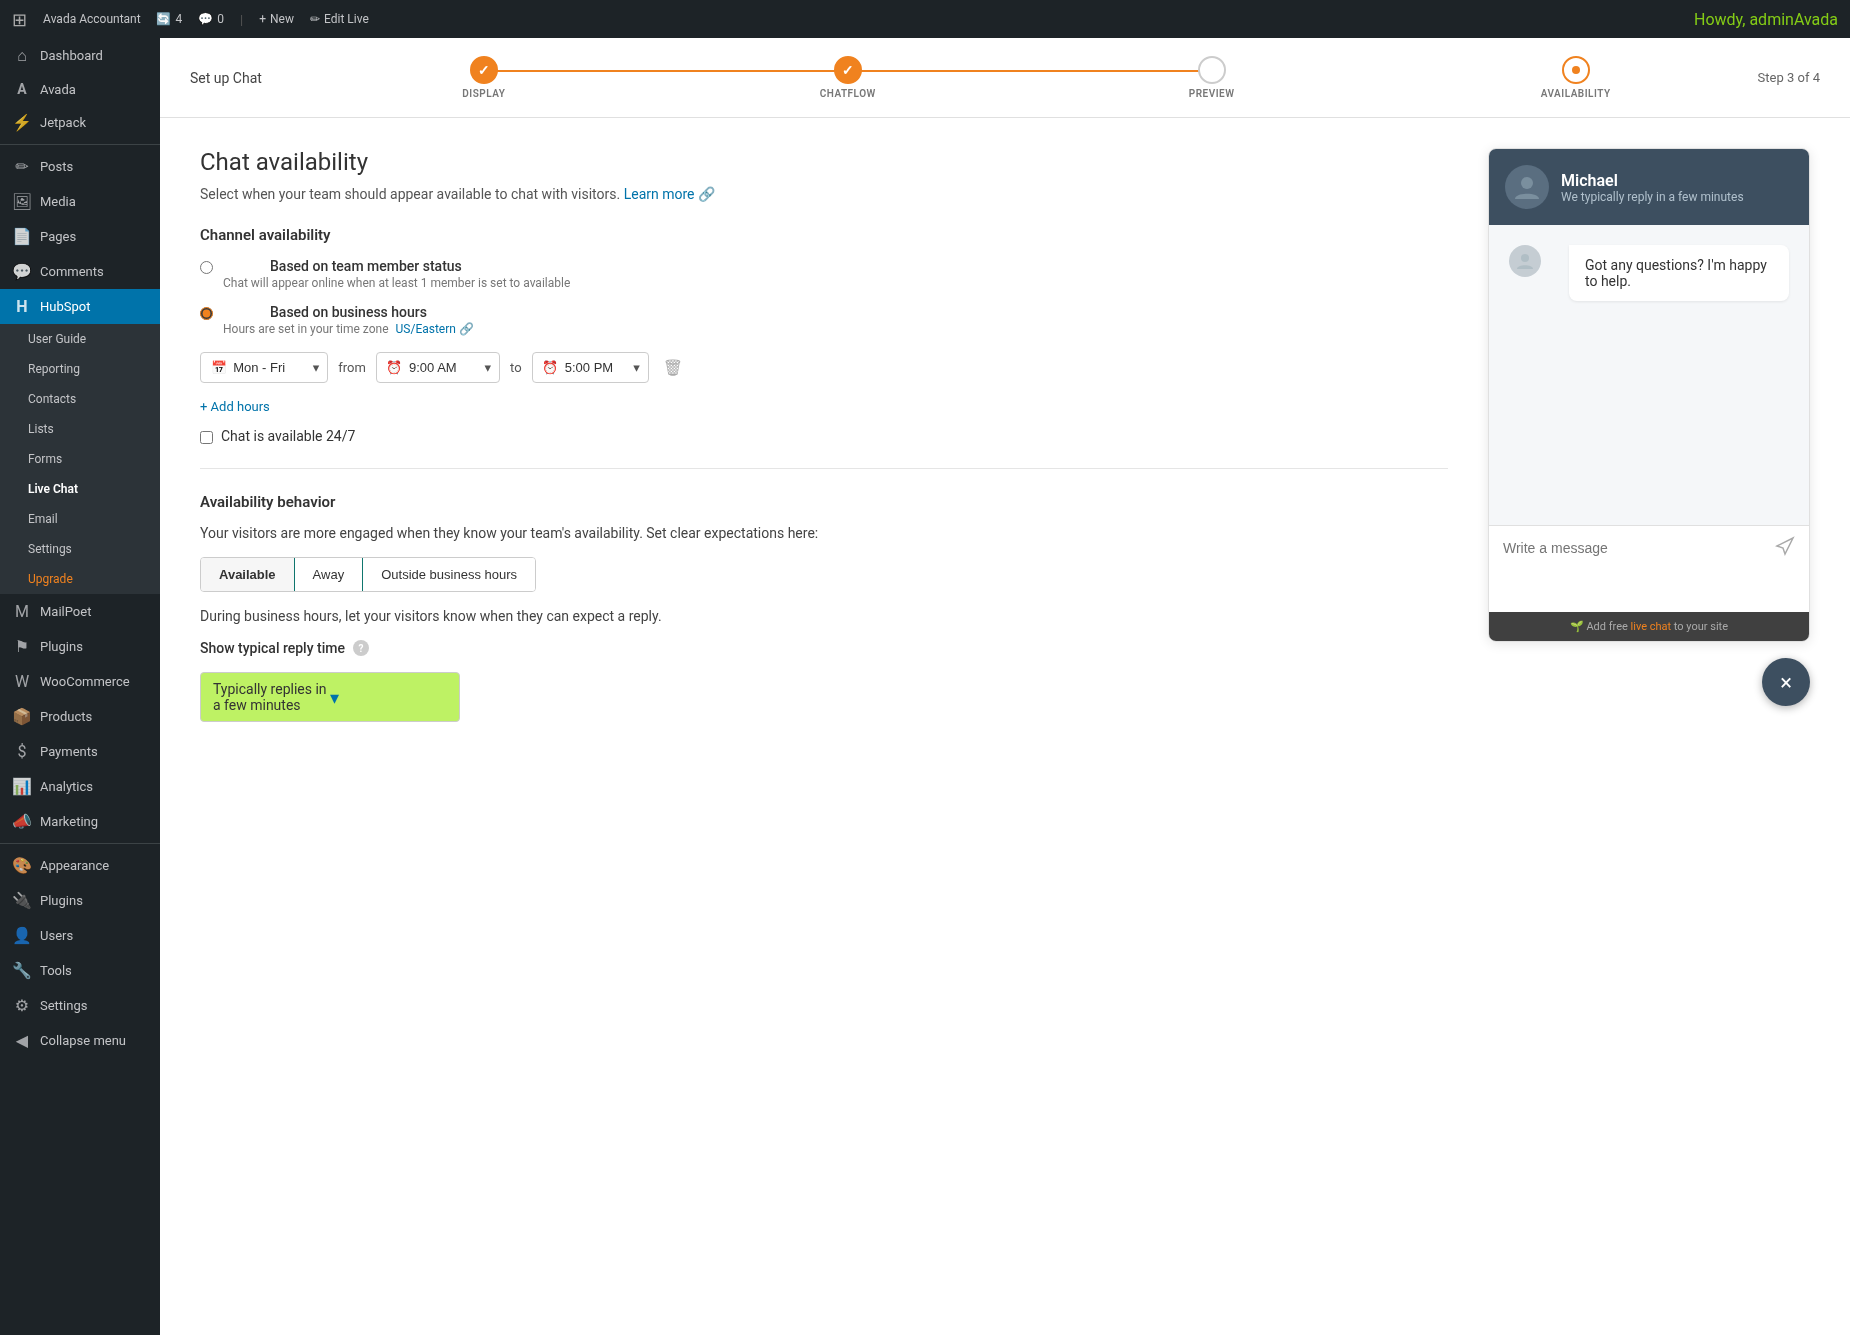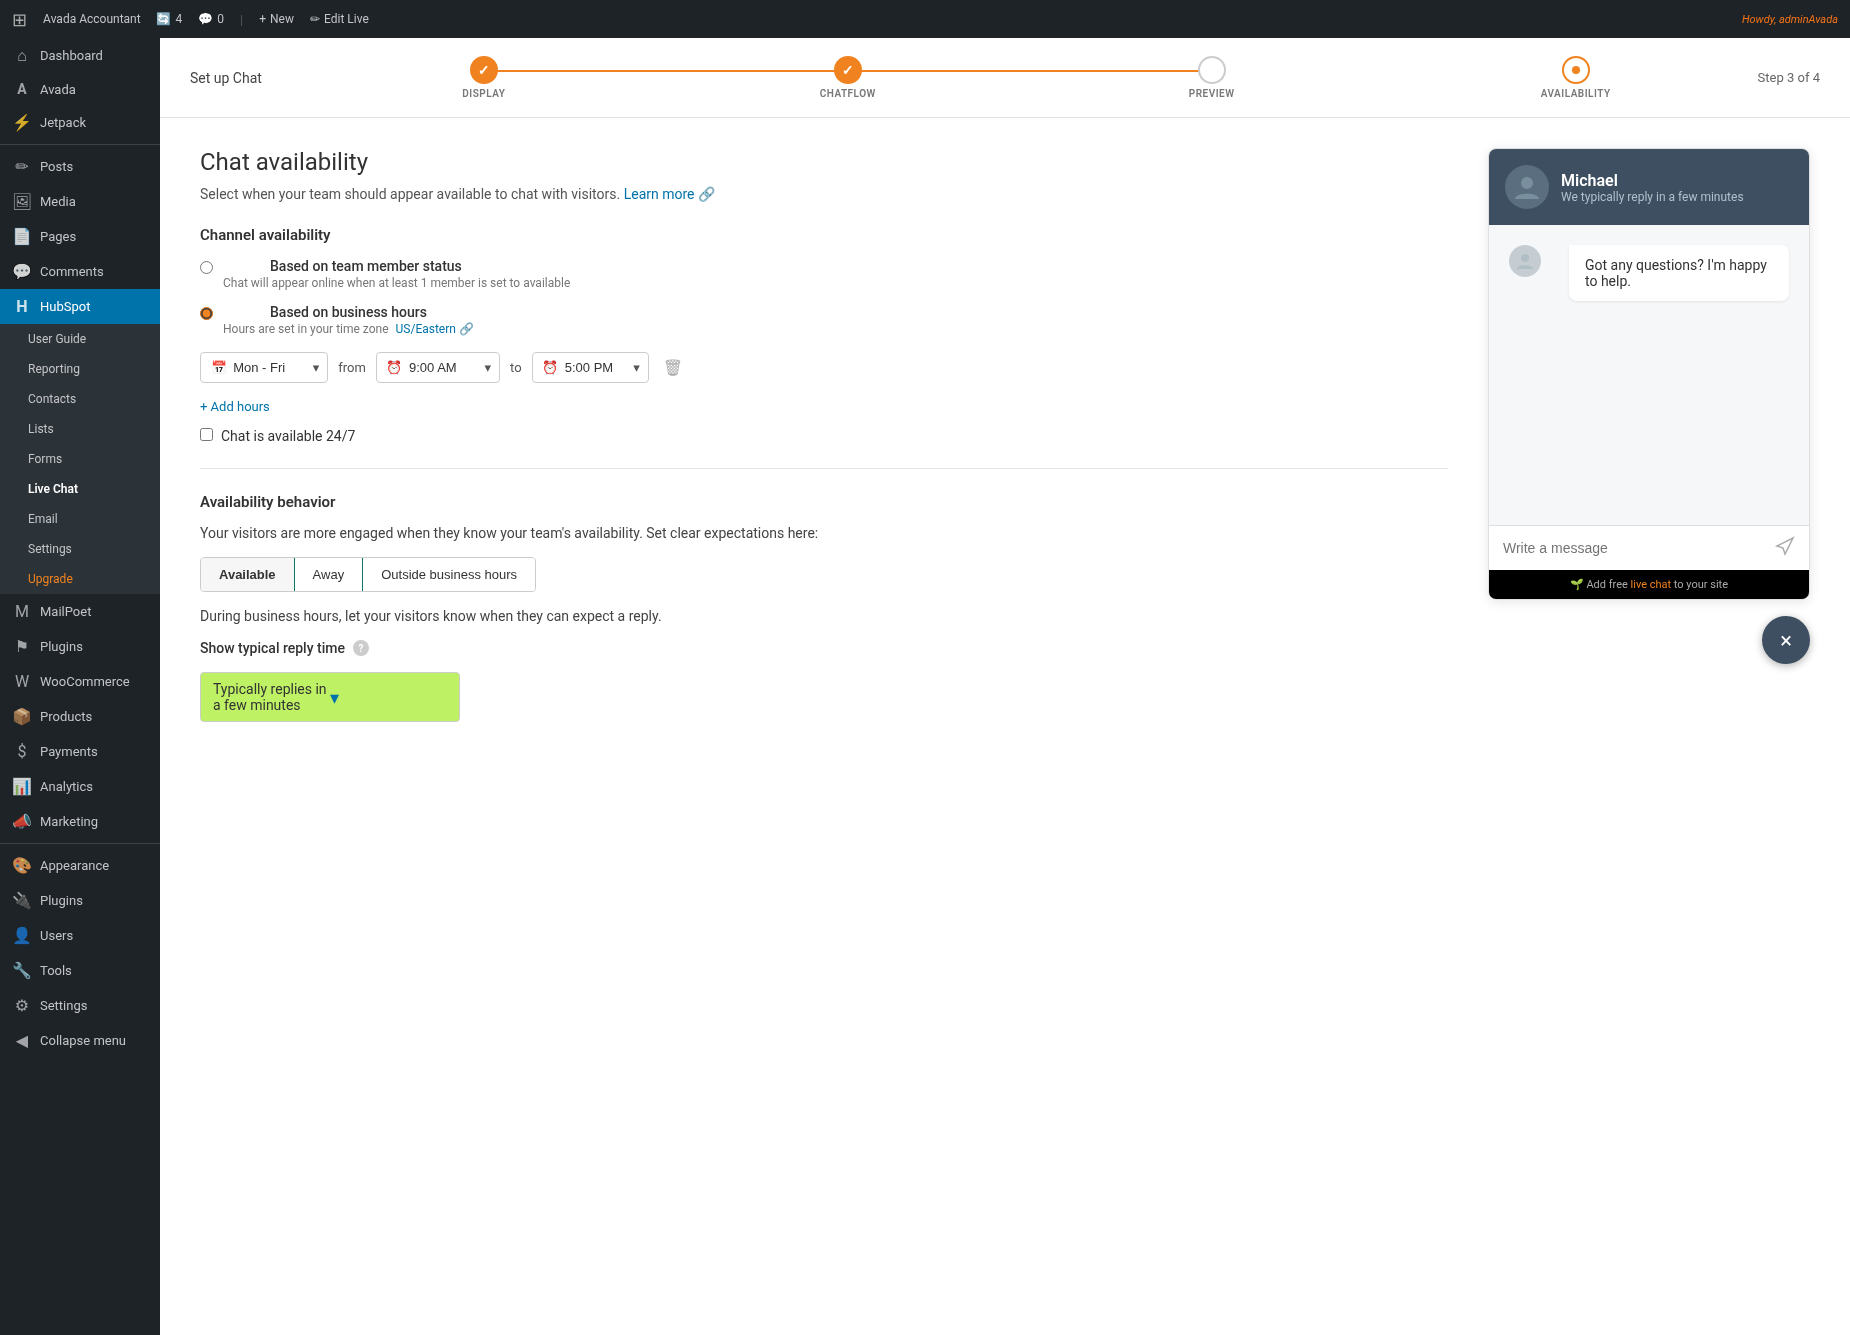--- a/index.html
+++ b/index.html
@@ -20,7 +20,7 @@
     }
     .admin-bar-logo { font-size: 18px; color: #aaa; }
     .admin-bar-item { color: #c3c4c7; font-size: 12px; display: flex; align-items: center; gap: 4px; cursor: pointer; }
-    .admin-bar-right { margin-left: auto; color: #f97316; font-size: 11px; font-style: italic; }
+    .admin-bar-right { margin-left: auto; color: #84cc16; font-size: 16px; }
     .admin-bar-sep { color: #555; }
 
     

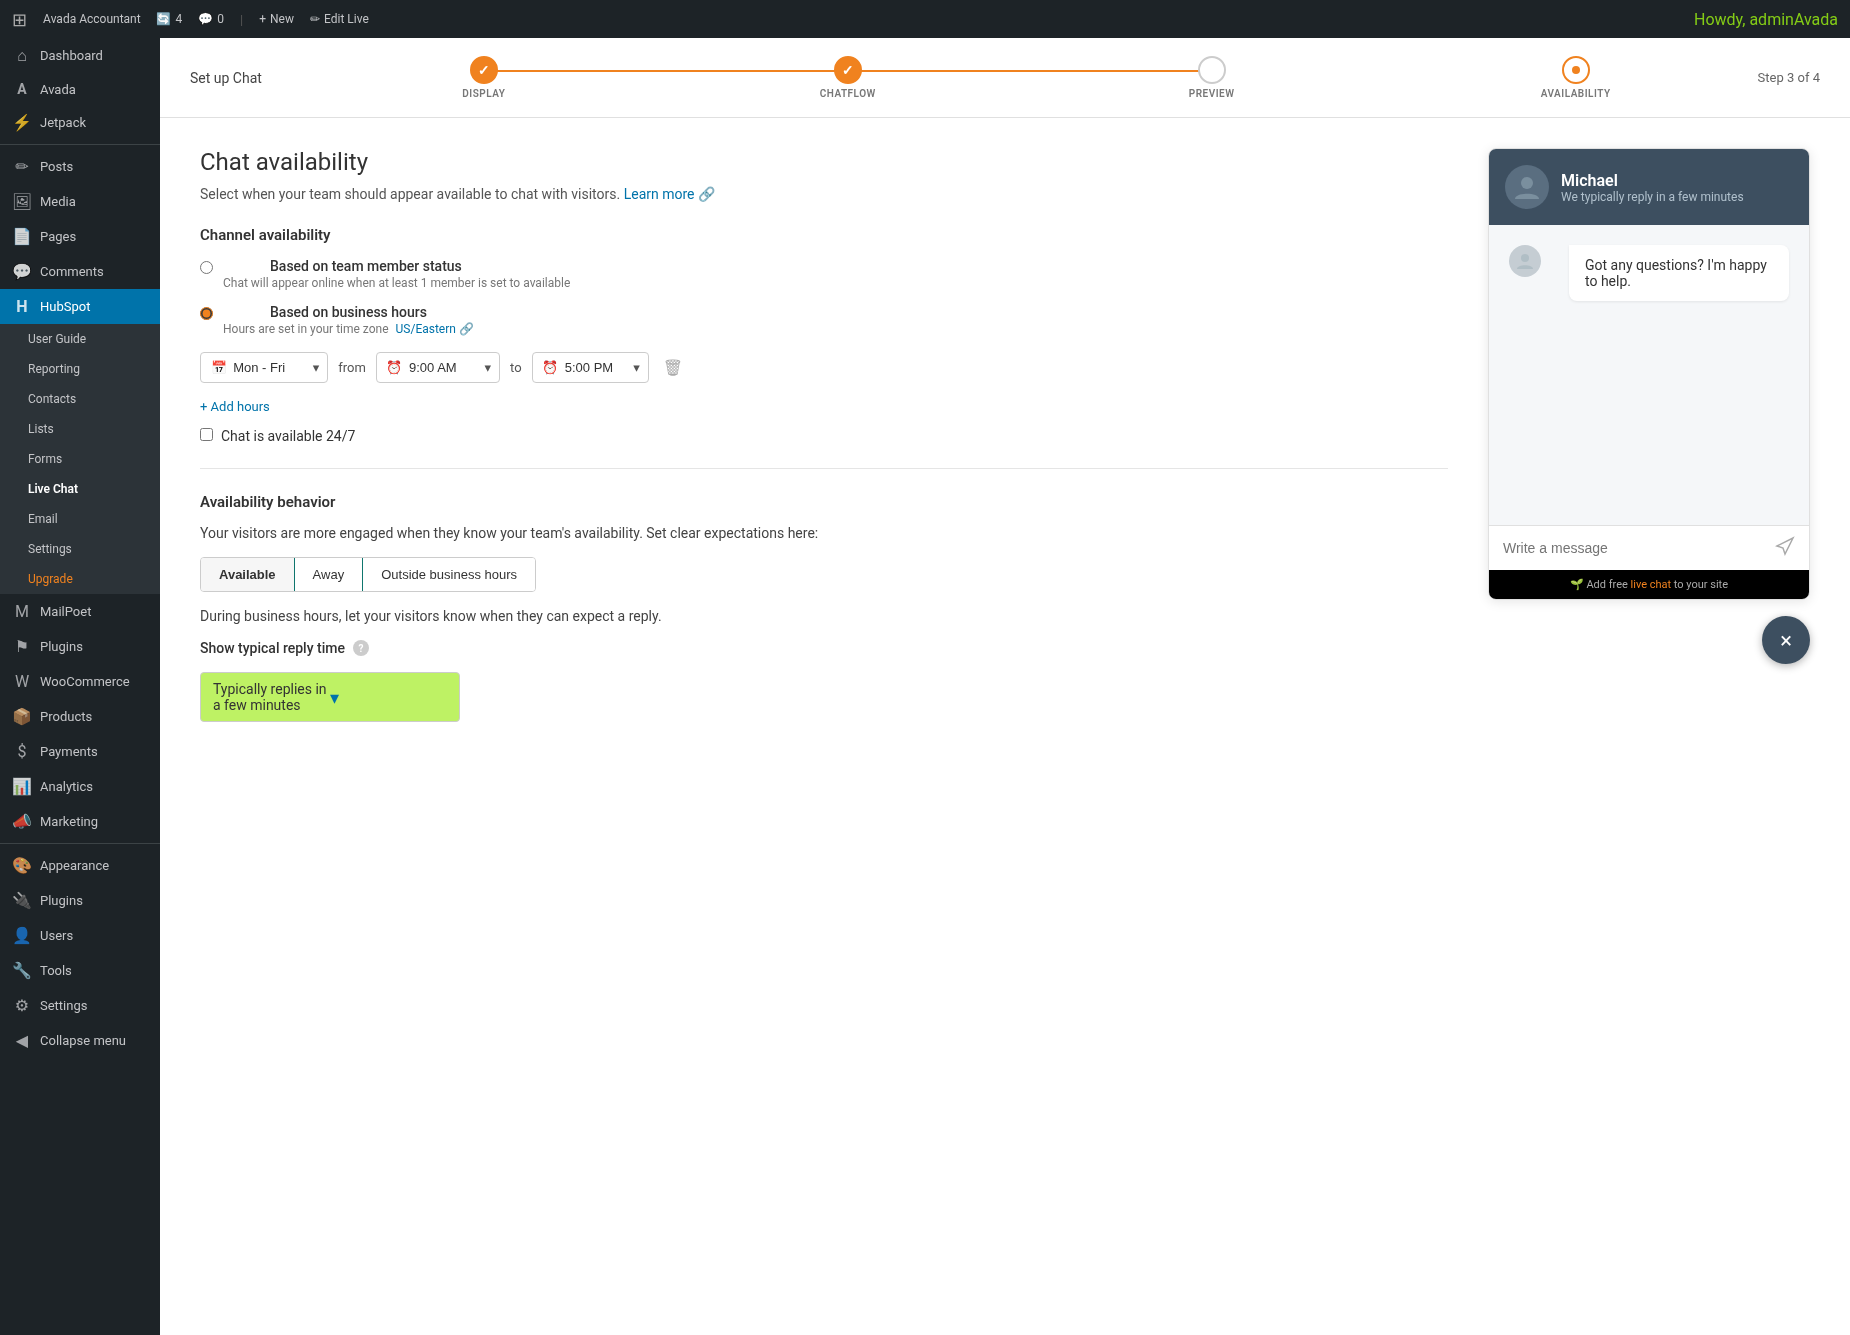--- a/index.html
+++ b/index.html
@@ -167,7 +167,7 @@
     .add-hours-link { color: #0073aa; font-size: 13px; cursor: pointer; text-decoration: none; margin-bottom: 14px; display: inline-block; }
 
     
-    .checkbox-row { display: flex; align-items: flex-start; gap: 8px; margin-bottom: 12px; }
+    .checkbox-row { display: flex; align-items: flex-end; gap: 8px; margin-bottom: 12px; }
     .checkbox-row input[type="checkbox"] { cursor: pointer; }
     .checkbox-row label { font-size: 14px; color: #333; cursor: pointer; }
 

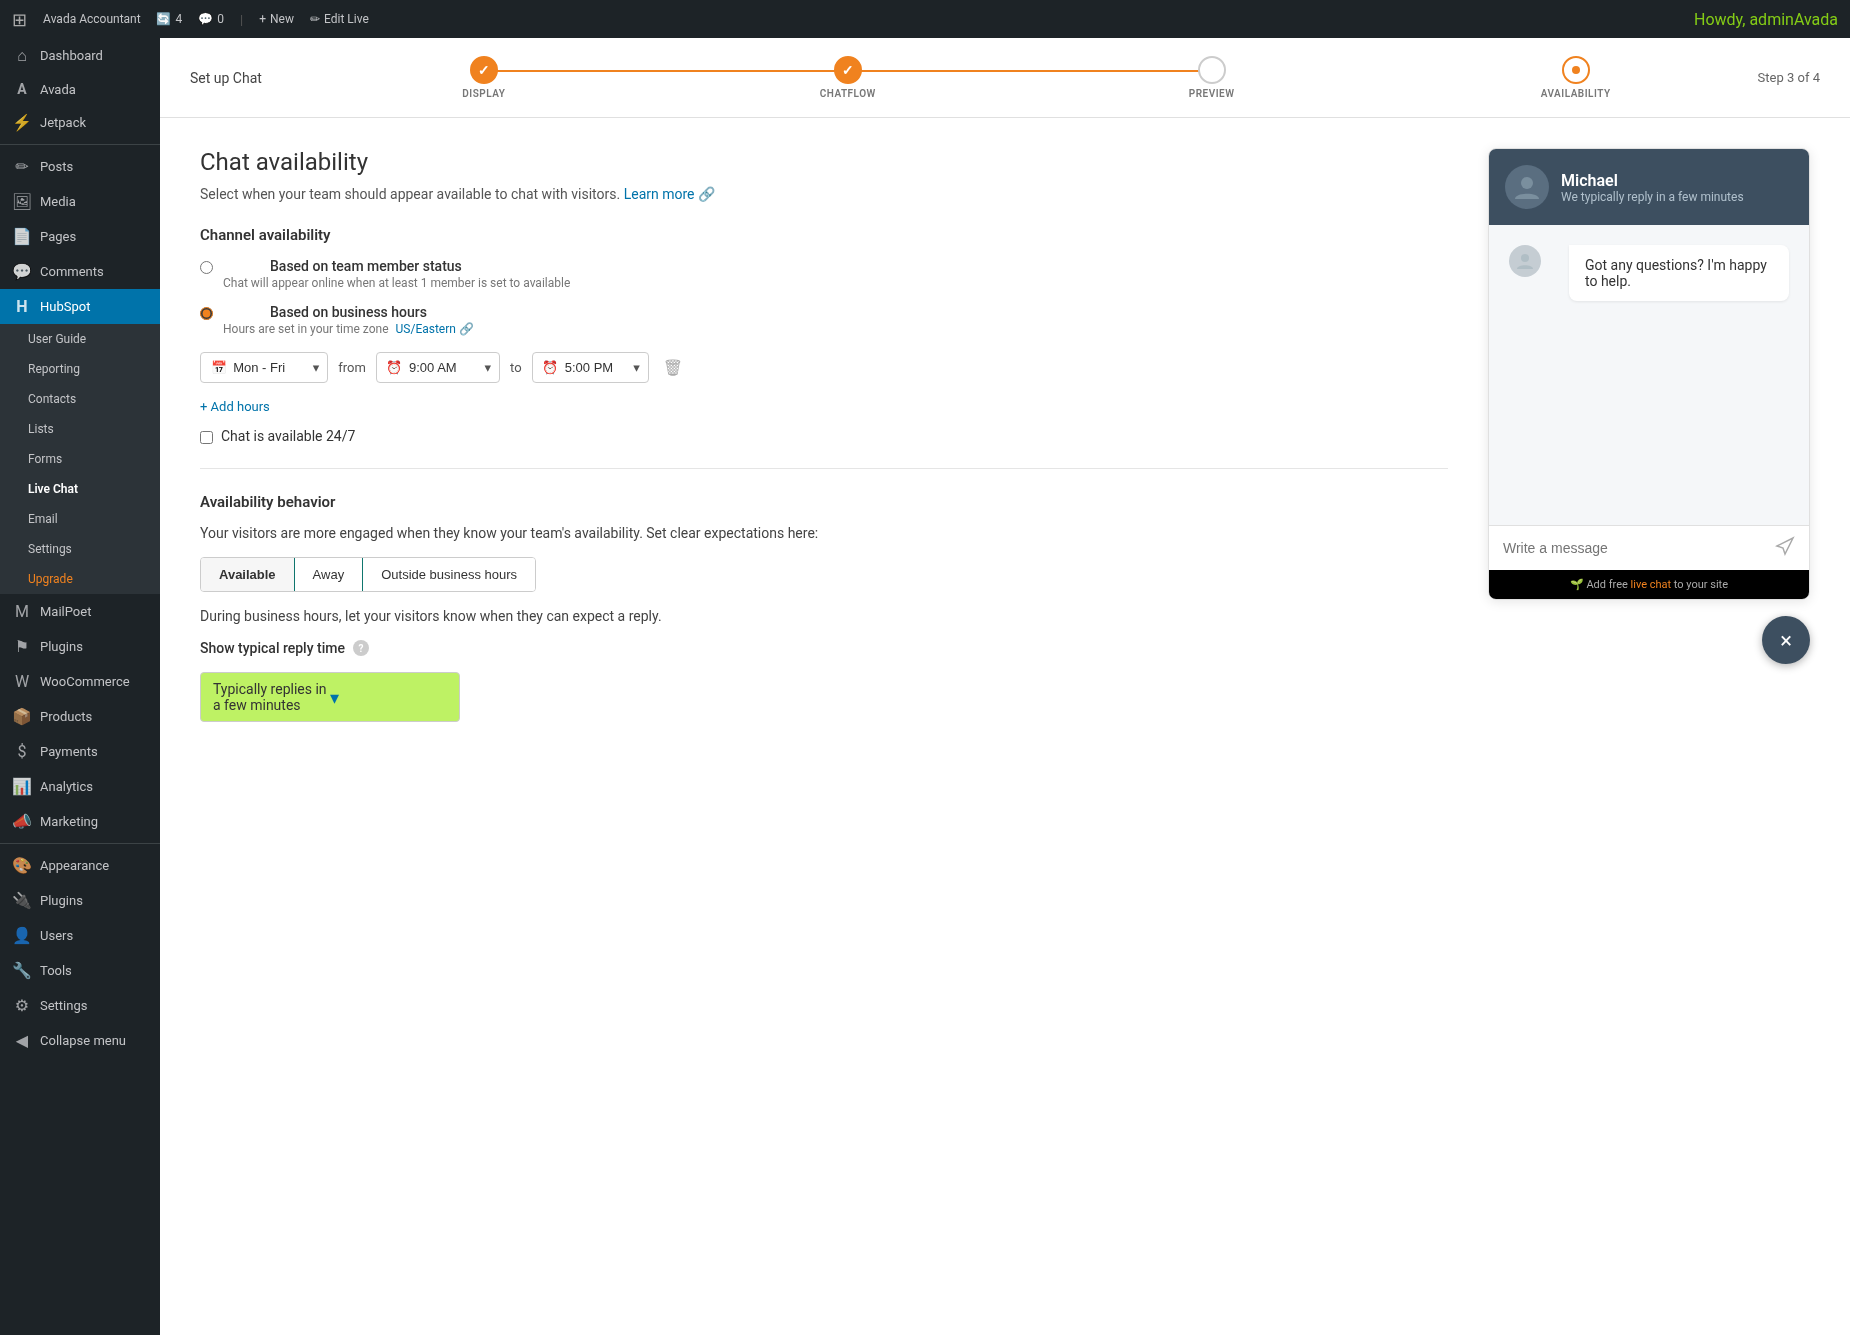--- a/index.html
+++ b/index.html
@@ -241,7 +241,7 @@
     .chat-footer { background: #fff; border-top: 1px solid #e0e0e0; padding: 10px 14px; display: flex; align-items: center; gap: 8px; }
     .chat-input { flex: 1; border: none; outline: none; font-size: 14px; color: #aaa; }
     .chat-send-btn { color: #aaa; cursor: pointer; font-size: 18px; }
-    .chat-branding { text-align: center; padding: 8px; font-size: 11px; color: #aaa; background: #000000; }
+    .chat-branding { text-align: center; padding: 8px; font-size: 11px; color: #aaa; background: #404040; margin-top: 42px; }
     .chat-branding a { color: #f0821f; text-decoration: none; }
 
     

